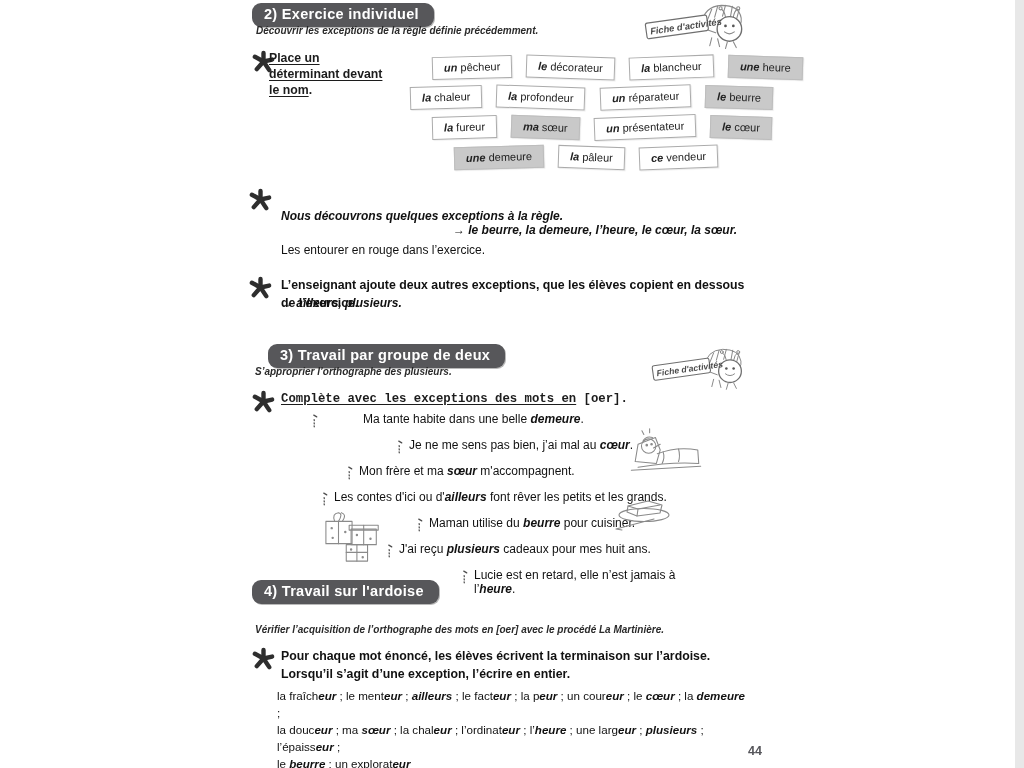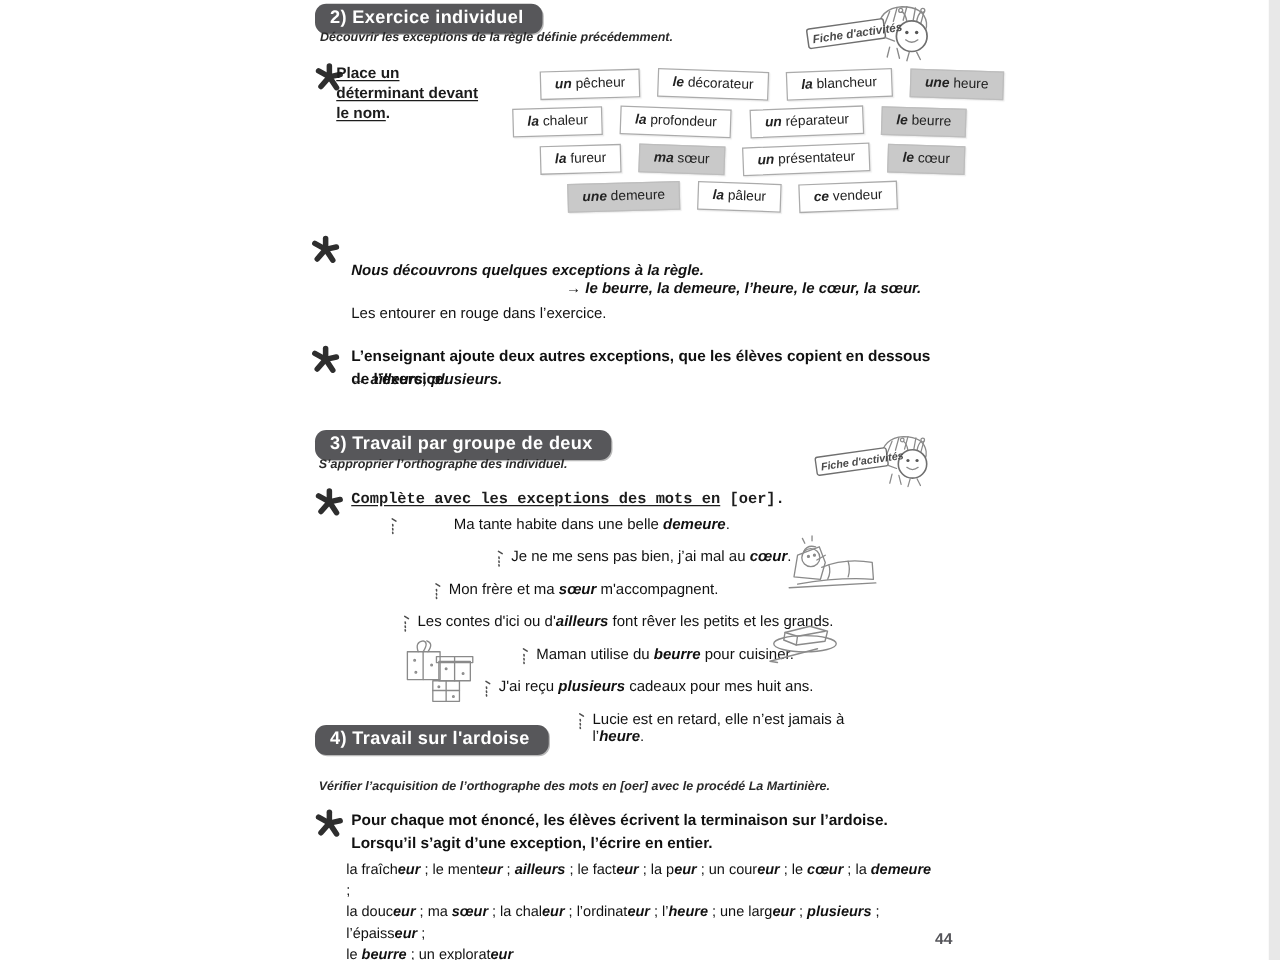--- a/index.html
+++ b/index.html
@@ -234,7 +234,7 @@
   <div class="abs btext" style="left:281px;top:277px;width:478px;">L’enseignant ajoute deux autres exceptions, que les élèves copient en dessous de l’exercice.</div>
   <div class="abs arrowline" style="left:281px;top:296px;">→ ailleurs, plusieurs.</div>
 
-  <div class="hdr" style="left:252px;top:344px;">3) Travail par groupe de deux</div>
+  <div class="hdr" style="left:268px;top:344px;">3) Travail par groupe de deux</div>
   <div class="obj" style="left:255px;top:366px;">S’approprier l’orthographe des individuel.</div>
 
   <svg class="abs" style="left:650px;top:344px;width:100px;height:47px;" viewBox="0 0 110 50">

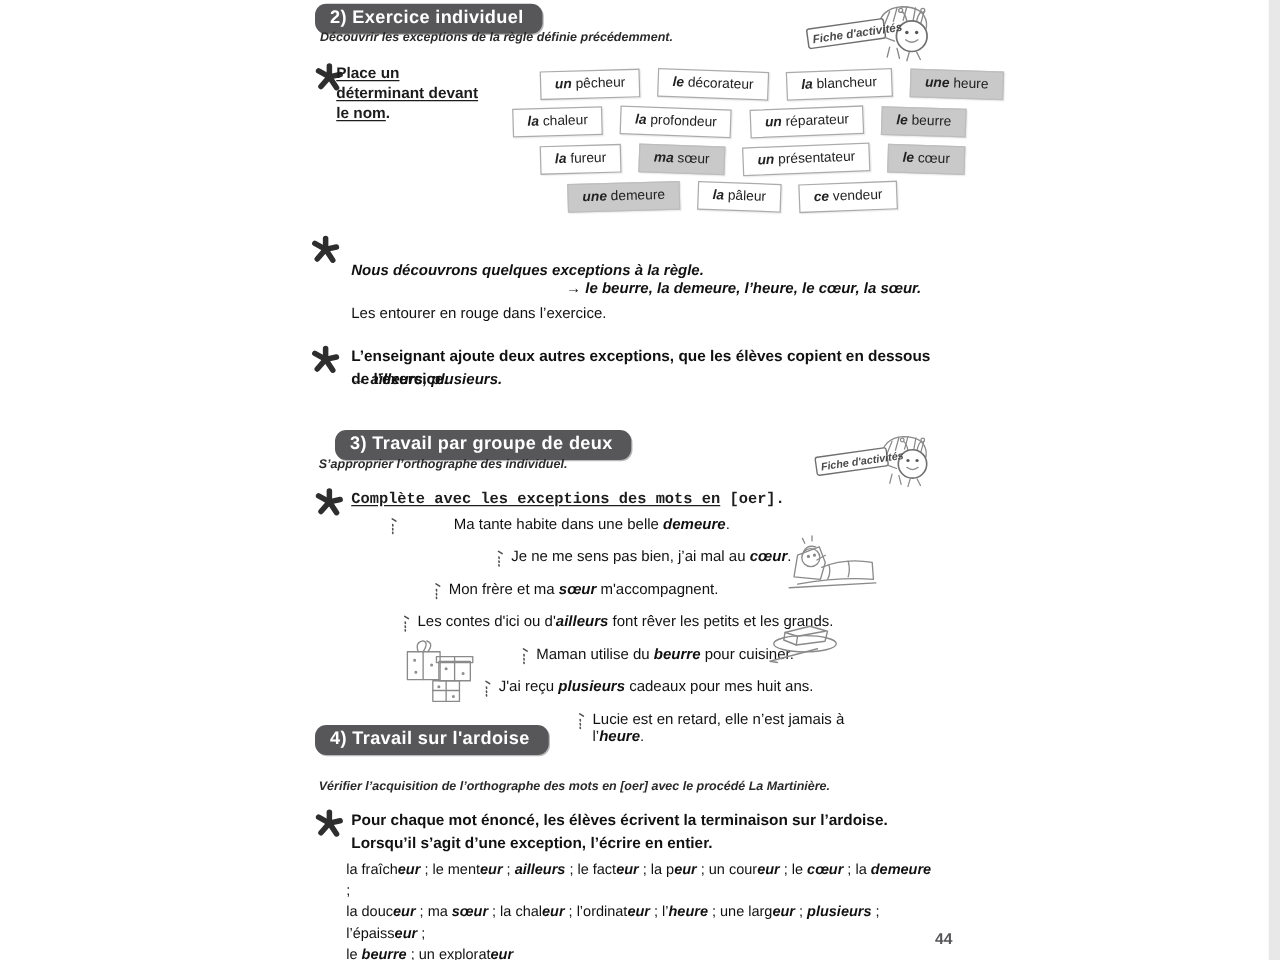--- a/index.html
+++ b/index.html
@@ -235,7 +235,7 @@
   <div class="abs arrowline" style="left:281px;top:296px;">→ ailleurs, plusieurs.</div>
 
   <div class="hdr" style="left:268px;top:344px;">3) Travail par groupe de deux</div>
-  <div class="obj" style="left:255px;top:366px;">S’approprier l’orthographe des individuel.</div>
+  <div class="obj" style="left:255px;top:366px;">S’approprier l’orthographe des plusieurs.</div>
 
   <svg class="abs" style="left:650px;top:344px;width:100px;height:47px;" viewBox="0 0 110 50">
       <use href="#sym-mascot" xlink:href="#sym-mascot"></use>

